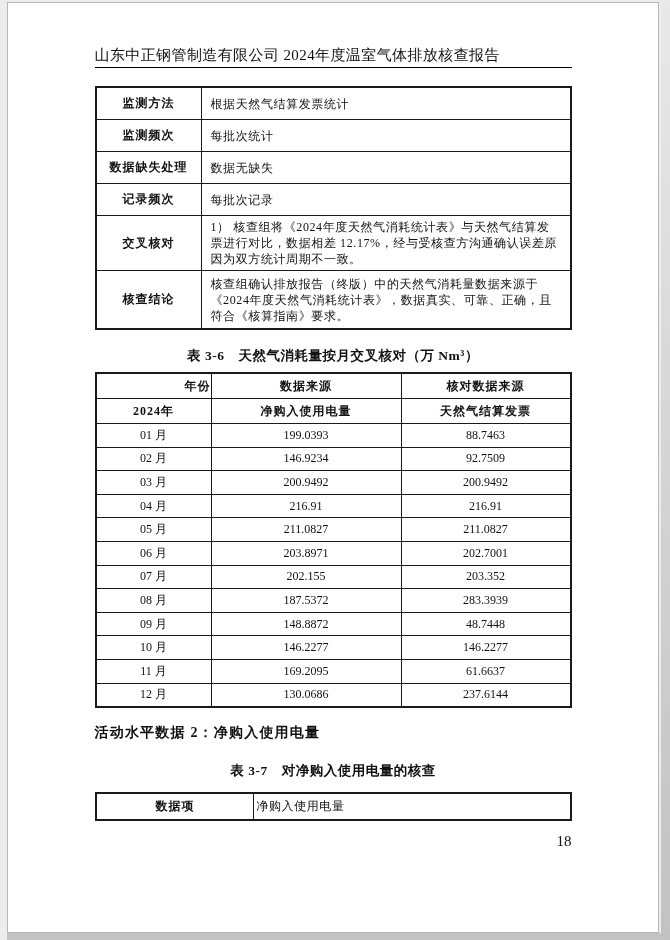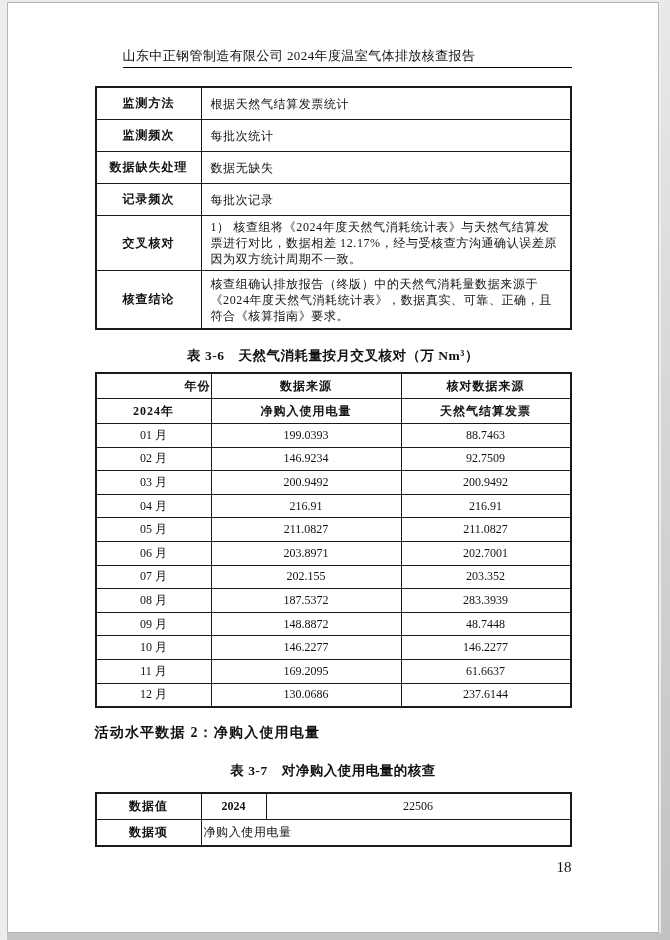--- a/index.html
+++ b/index.html
@@ -23,8 +23,8 @@
   }
   .content{width:477px;margin:0 auto;}
   .doc-header{
-    margin-top:45px;font-size:13px;letter-spacing:0.4px;
-    padding-bottom:4px;border-bottom:1px solid #000;line-height:15px;margin-left:28px;
+    margin-top:45px;font-size:15px;letter-spacing:0.4px;
+    padding-bottom:4px;border-bottom:1px solid #000;line-height:15px;
   }
   table{border-collapse:collapse;width:100%;table-layout:fixed;}
   td,th{border:1px solid #1a1a1a;font-size:12px;font-weight:normal;

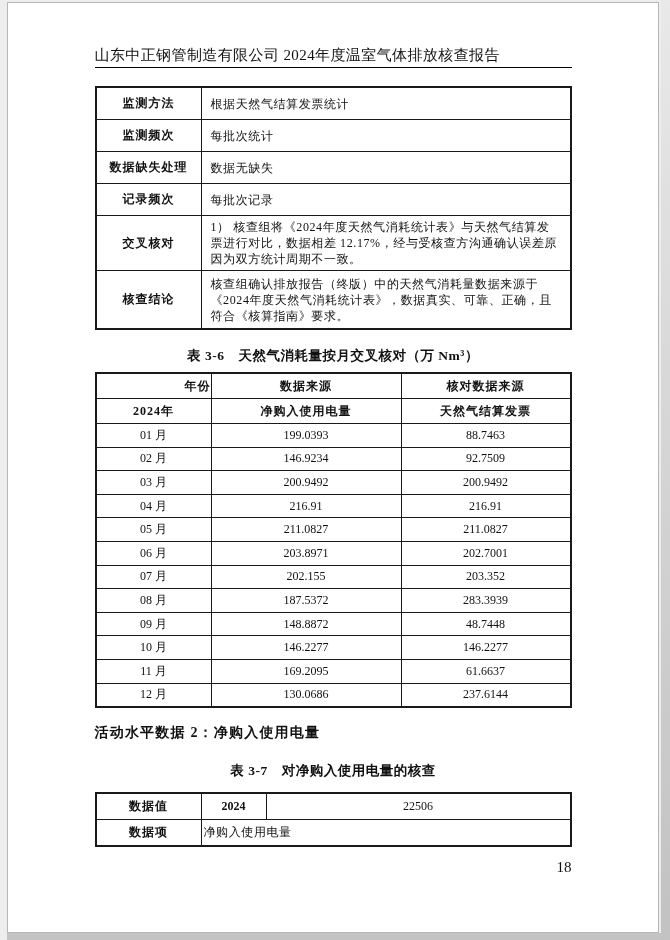--- a/index.html
+++ b/index.html
@@ -177,11 +177,6 @@
     <table class="t3">
       <tbody>
         <tr>
-          <td class="lbl c1">数据值</td>
-          <td class="c2">2024</td>
-          <td>22506</td>
-        </tr>
-        <tr>
           <td class="lbl">数据项</td>
           <td class="left" colspan="2">净购入使用电量</td>
         </tr>

